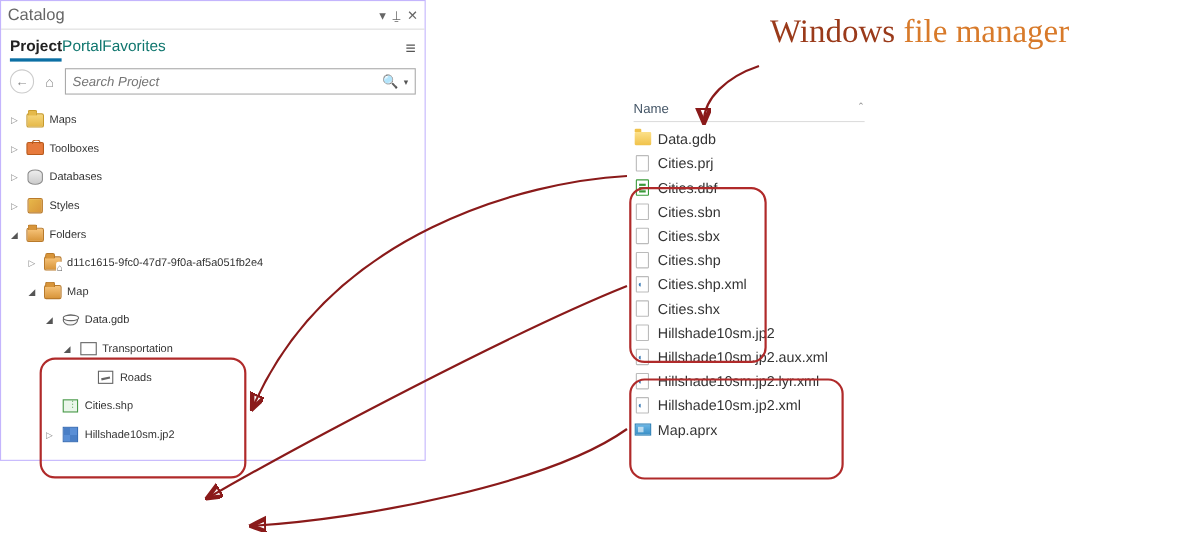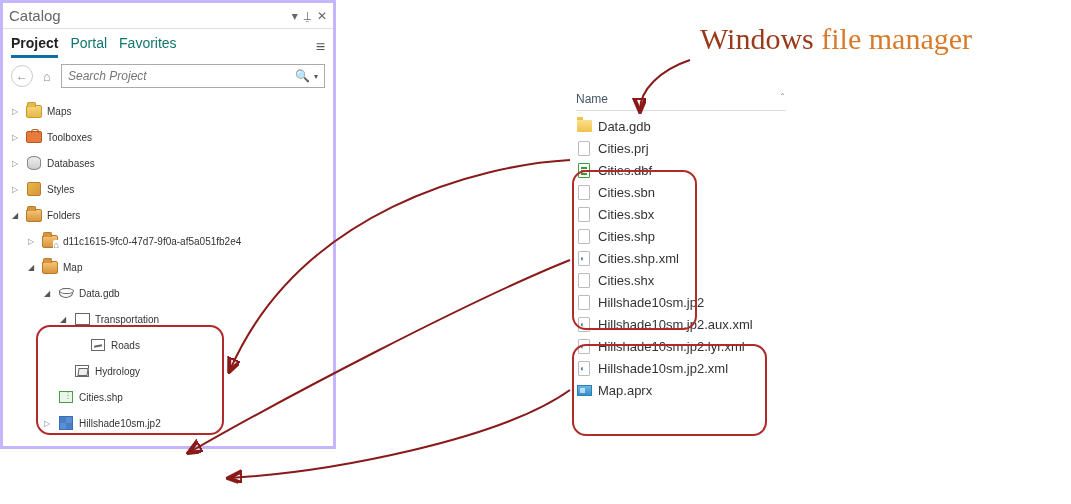--- a/index.html
+++ b/index.html
@@ -5,7 +5,7 @@
   * { box-sizing: border-box; margin: 0; padding: 0; }
   body { font-family: "Segoe UI", Arial, sans-serif; font-size: 13px; color: #333; background: #fff; width: 1071px; height: 504px; position: relative; }
 
-  .catalog-panel { position: absolute; left: 0; top: 0; width: 336px; background: #fff; border: 3px solid #c4b5fd; }
+  .catalog-panel { position: absolute; left: 0; top: 0; width: 387px; background: #fff; border: 1px solid #c4b5fd; }
   .panel-header { display: flex; align-items: center; justify-content: space-between; padding: 4px 6px; border-bottom: 1px solid #ddd; }
   .panel-title { font-size: 15px; color: #666; }
   .panel-header-icons { display: flex; gap: 6px; color: #666; font-size: 12px; }

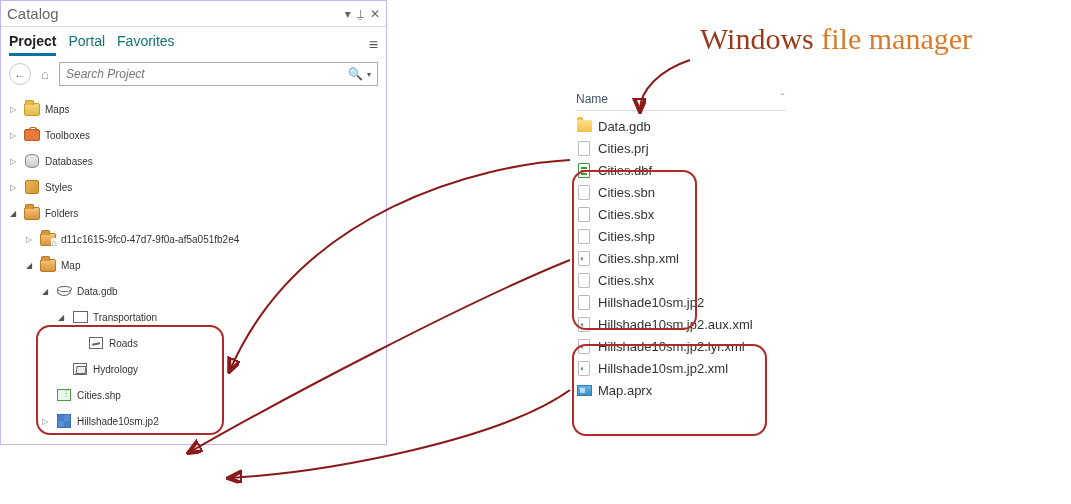--- a/index.html
+++ b/index.html
@@ -12,7 +12,7 @@
   .panel-header-icons span { cursor: pointer; }
 
   .tabs-row { display:flex; align-items:center; justify-content:space-between; padding: 6px 8px 0; }
-  .tabs { display: flex; gap: 12px; }
+  .tabs { display: flex; gap: 0; }
   .tab { font-size: 14px; color: #0f766e; cursor: pointer; padding-bottom: 4px; }
   .tab.active { color: #222; font-weight: 600; border-bottom: 3px solid #0b6fa4; }
   .menu-icon { font-size: 16px; color:#555; cursor:pointer; }

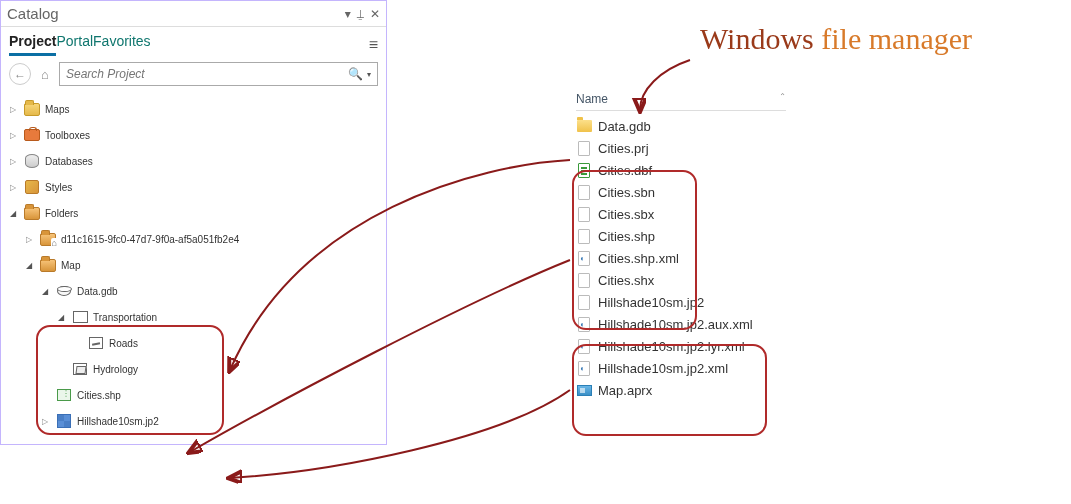--- a/index.html
+++ b/index.html
@@ -82,7 +82,7 @@
   .ic-aprx::after{content:""; position:absolute; left:2px; top:2px; width:5px; height:5px; background:#fff; opacity:.6;}
 
   
-  .annotation-title { position:absolute; left:700px; top:22px; font-family: "Segoe Script", "Comic Sans MS", cursive; font-size: 30px; }
+  .annotation-title { position:absolute; left:700px; top:12px; font-family: "Segoe Script", "Comic Sans MS", cursive; font-size: 30px; }
   .annotation-title .w1{ color:#9a3a1a;}
   .annotation-title .w2{ color:#d87a2a;}
 

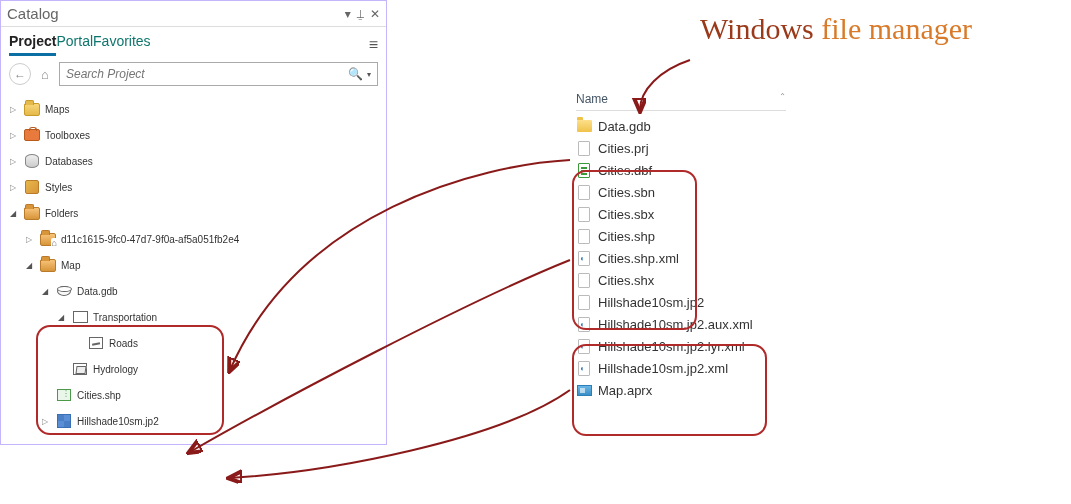--- a/index.html
+++ b/index.html
@@ -191,13 +191,6 @@
         </span>
         <span class="label">Roads</span>
       </div>
-    <div class="node ind-3">
-        <span class="arrow none"></span>
-        <span class="icon">
-          <span class="ic-fc-poly"></span>
-        </span>
-        <span class="label">Hydrology</span>
-      </div>
     <div class="node ind-2">
         <span class="arrow none"></span>
         <span class="icon">

